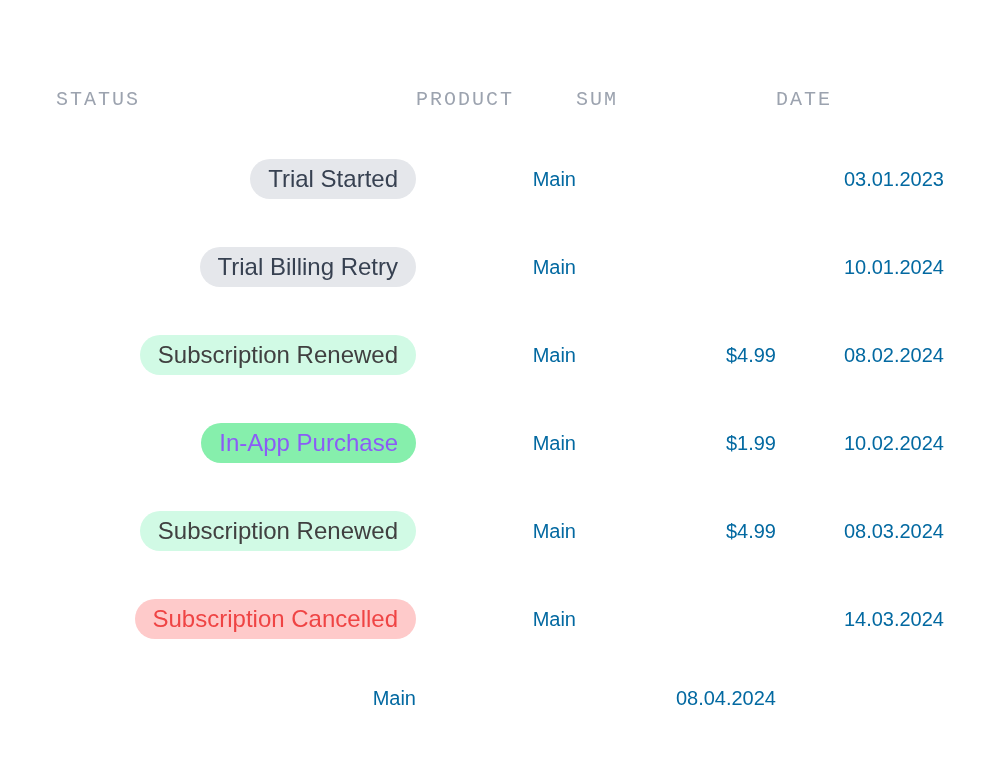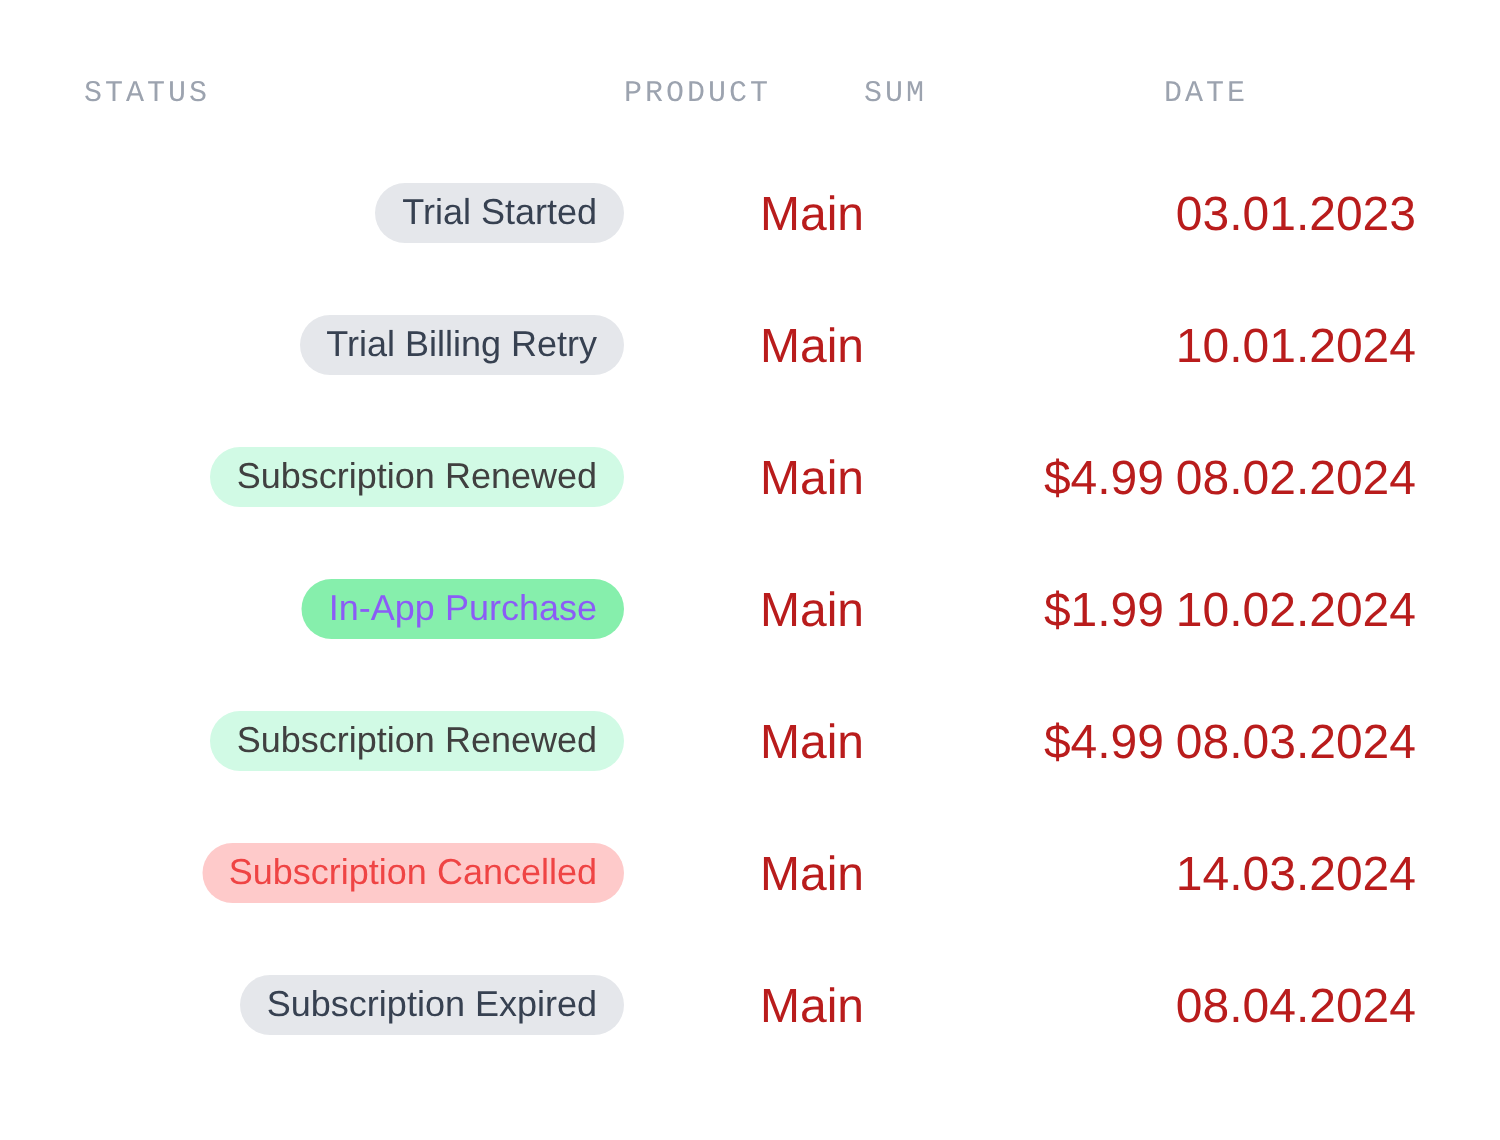--- a/index.html
+++ b/index.html
@@ -21,7 +21,7 @@
       height: 760px;
       background: #ffffff;
       border-radius: 32px;
-      padding: 51px 56px 40px 56px;
+      padding: 88px 56px 40px 56px;
     }
     
     .table {

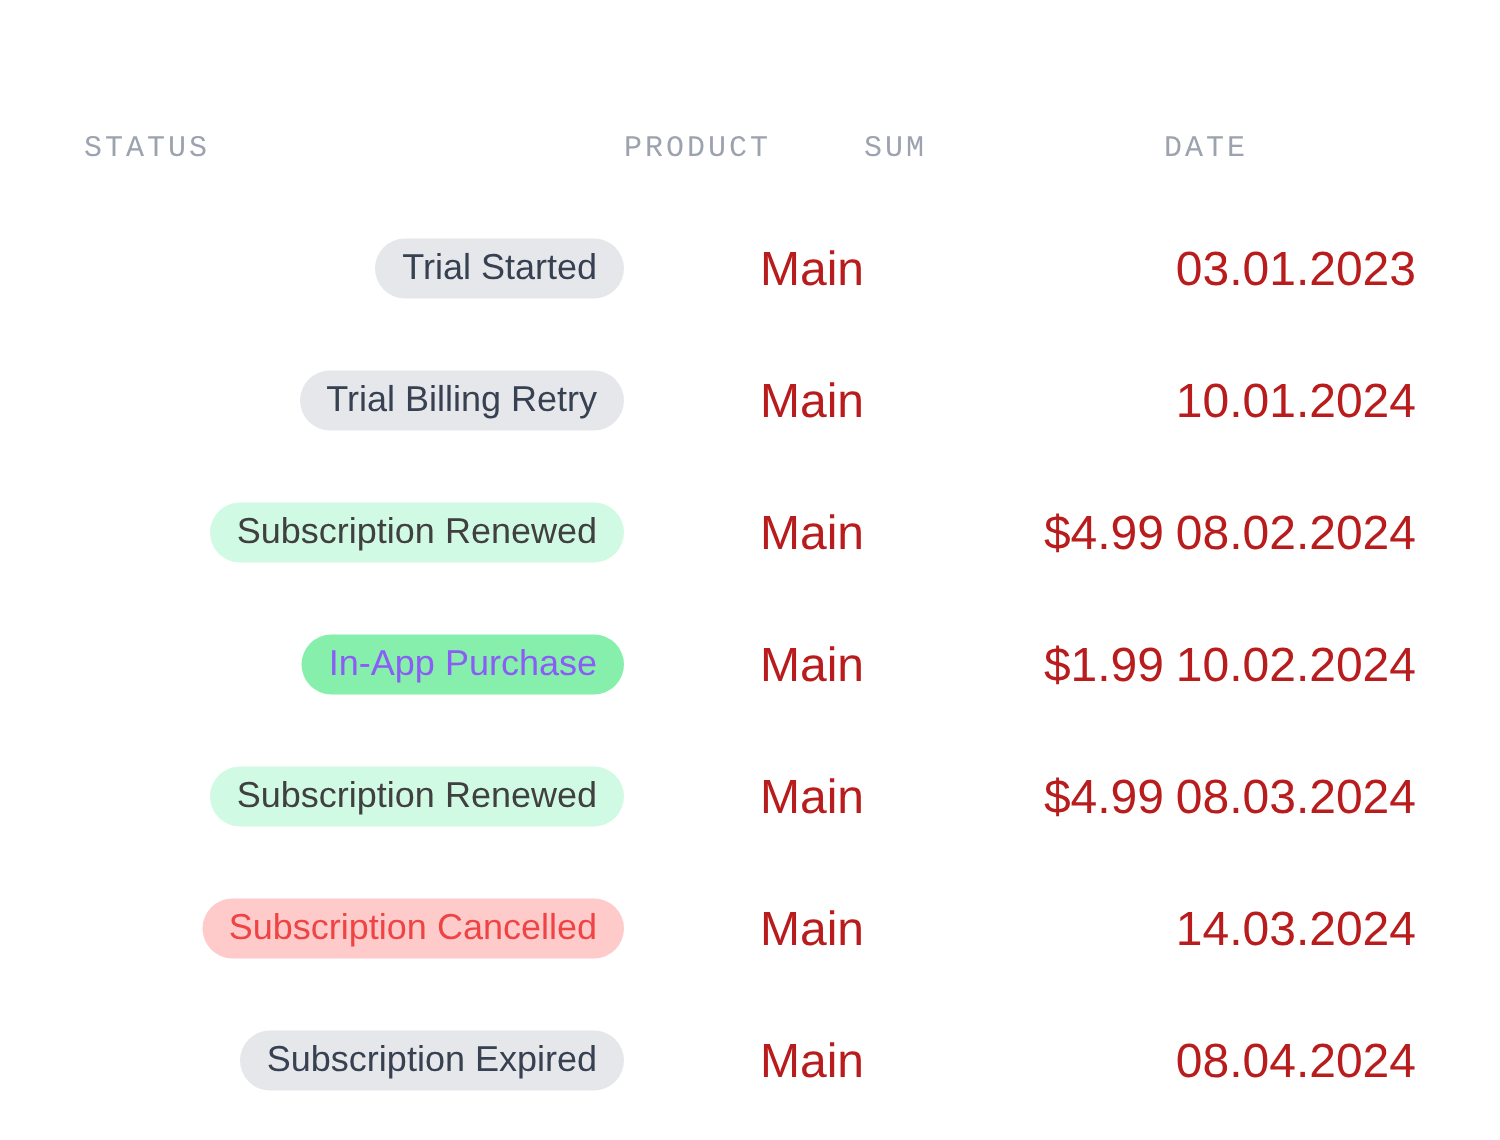--- a/index.html
+++ b/index.html
@@ -82,8 +82,8 @@
     }
     
     .cell-text {
-      font-size: 32px;
-      color: #b91c1c;
+      font-size: 20px;
+      color: #0369a1;
       font-weight: 400;
     }
   </style>

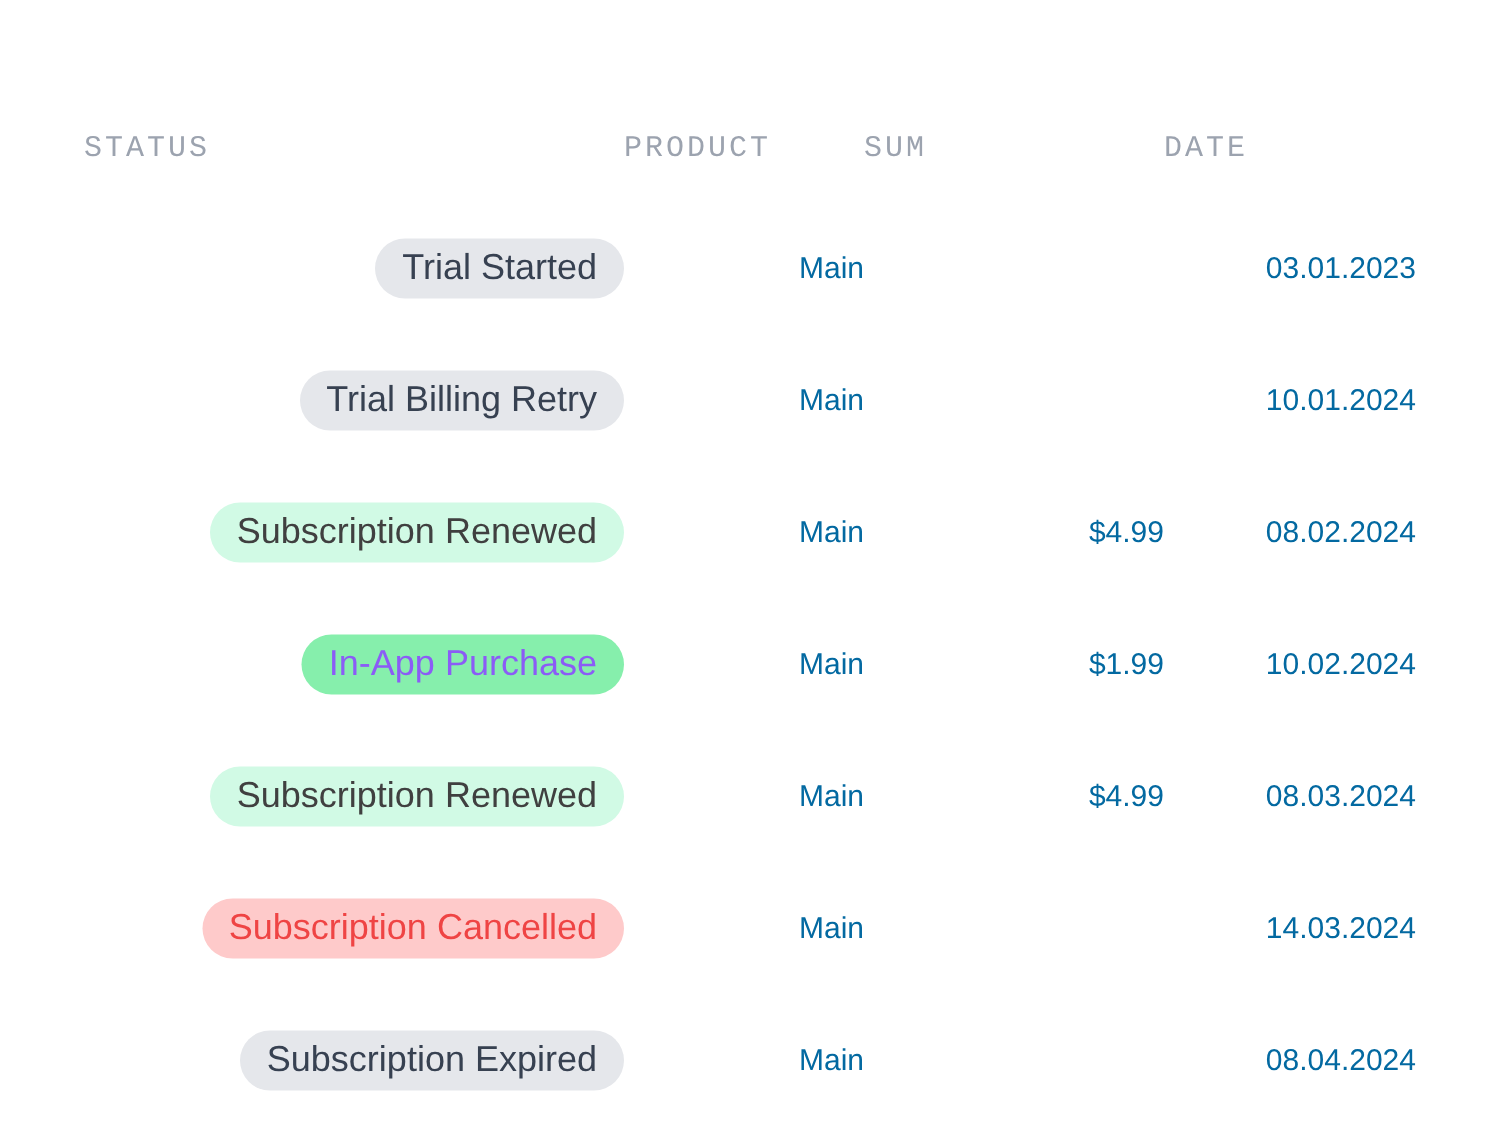--- a/index.html
+++ b/index.html
@@ -155,9 +155,6 @@
     </div>
 
     <div class="data-row">
-      <div>
-        <span class="status-badge badge-gray">Subscription Expired</span>
-      </div>
       <div class="cell-text">Main</div>
       <div class="cell-text"></div>
       <div class="cell-text">08.04.2024</div>

